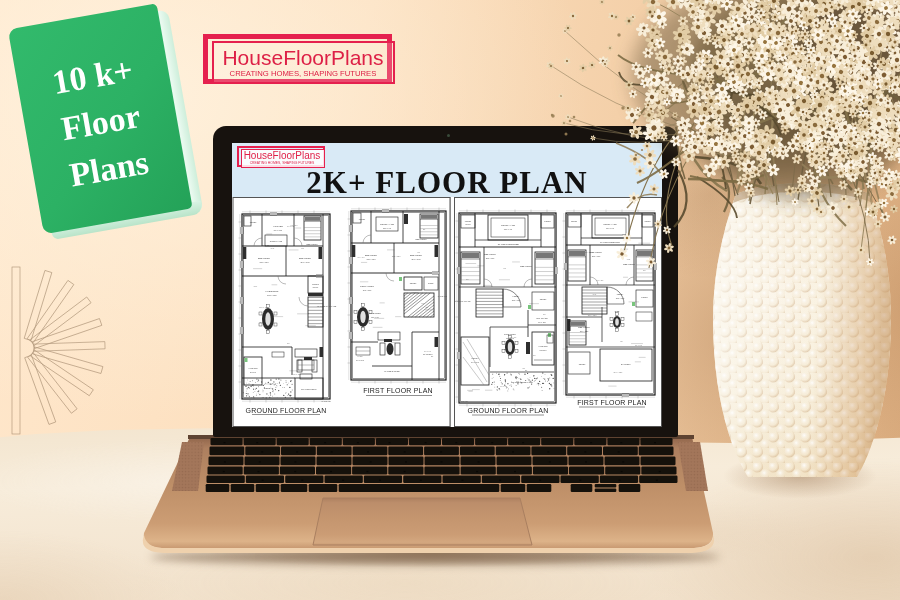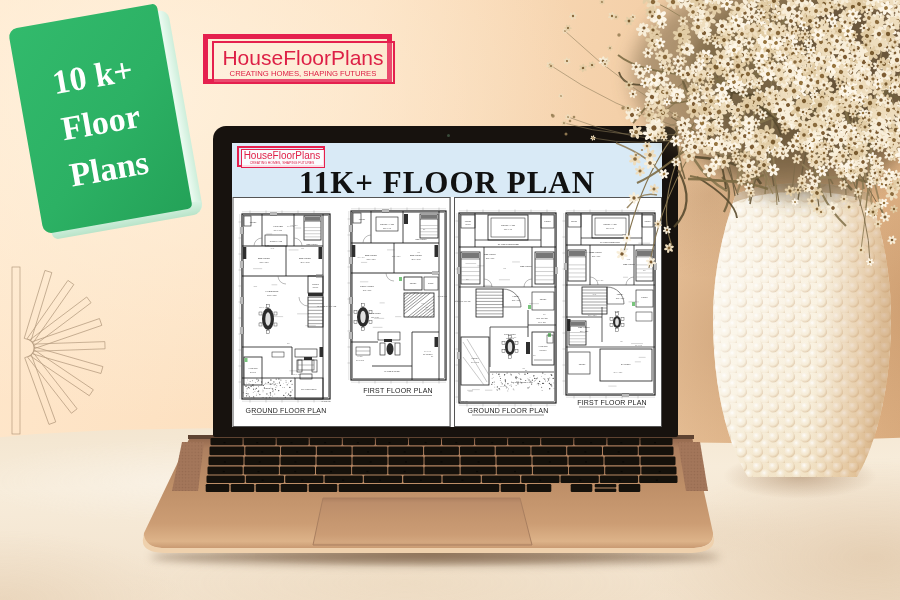--- a/index.html
+++ b/index.html
@@ -261,7 +261,7 @@
     <div class="abs" style="left:5px;top:14.5px;width:80px;text-align:center;color:#e02048;font-size:3.4px;white-space:nowrap;">CREATING HOMES, SHAPING FUTURES</div>
   </div>
 
-  <div class="abs" style="left:0;top:22px;width:430px;text-align:center;color:#111111;font-family:'Liberation Serif',serif;font-weight:bold;font-size:31px;letter-spacing:1px;">11K+ FLOOR PLAN</div>
+  <div class="abs" style="left:0;top:22px;width:430px;text-align:center;color:#111111;font-family:'Liberation Serif',serif;font-weight:bold;font-size:31px;letter-spacing:1px;">2K+ FLOOR PLAN</div>
 
   <svg id="plans" class="abs" style="left:0;top:54px;" width="430" height="230" viewBox="0 0 430 230">
 

